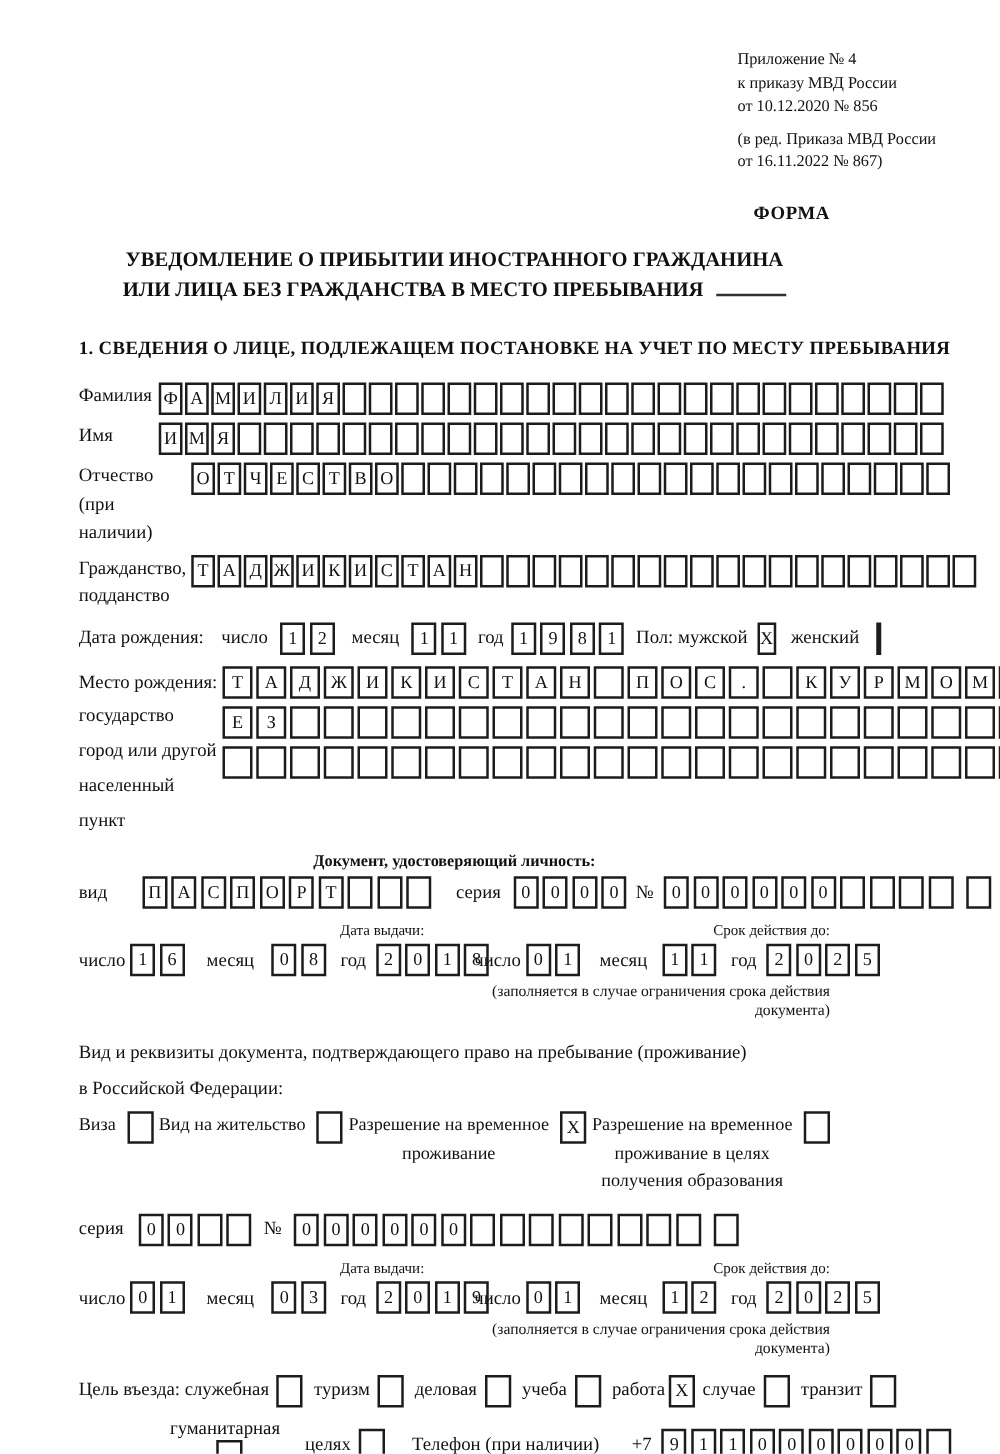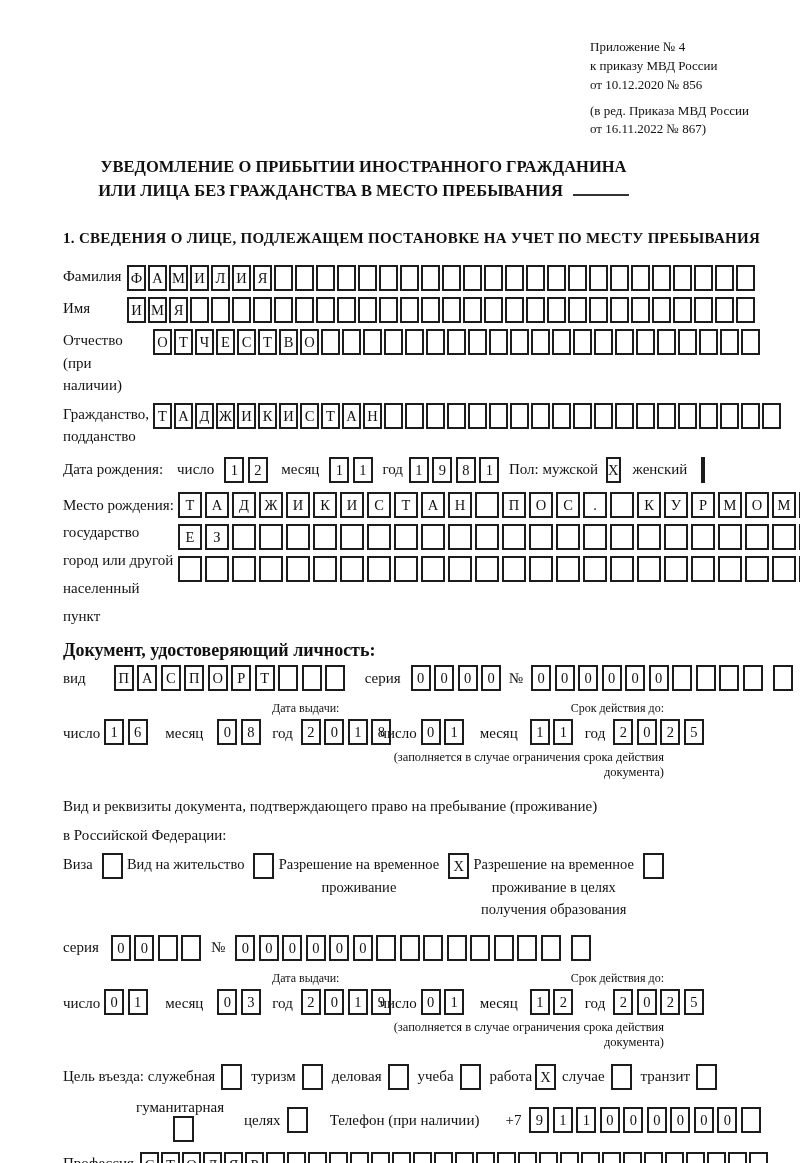--- a/index.html
+++ b/index.html
@@ -56,6 +56,7 @@
     <div>от 16.11.2022 № 867)</div>
   </div>
 
+  <div class="forma">ФОРМА</div>
 
   <div class="title">
     <div>УВЕДОМЛЕНИЕ О ПРИБЫТИИ ИНОСТРАННОГО ГРАЖДАНИНА</div>

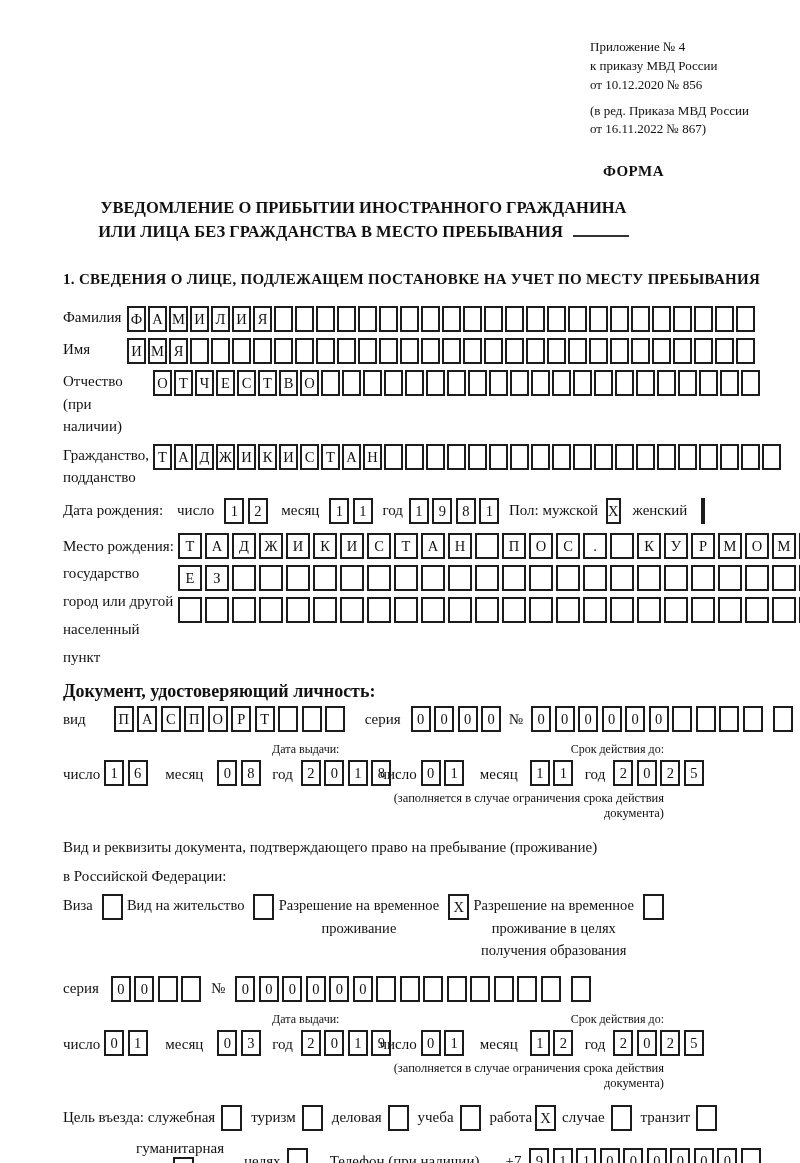--- a/index.html
+++ b/index.html
@@ -25,7 +25,7 @@
   .cb{box-sizing:border-box;display:inline-block;width:21px;height:26px;border:2px solid #1c1c1c;text-align:center;font-size:14.5px;line-height:22px;vertical-align:middle;background:#fff;}
   [data-gap-last="true"] .cell:last-child{margin-left:7px;}
   .inline-lab{font-size:15px;vertical-align:top;line-height:26px;}
-  .dochead{font-weight:bold;font-size:18px;margin-top:10px;}
+  .dochead{text-align:center;font-weight:bold;font-size:13px;margin-top:10px;}
   .daterow{display:flex;margin-top:10px;}
   .dcol-l{width:46%;}
   .dcol-r{width:54%;}

